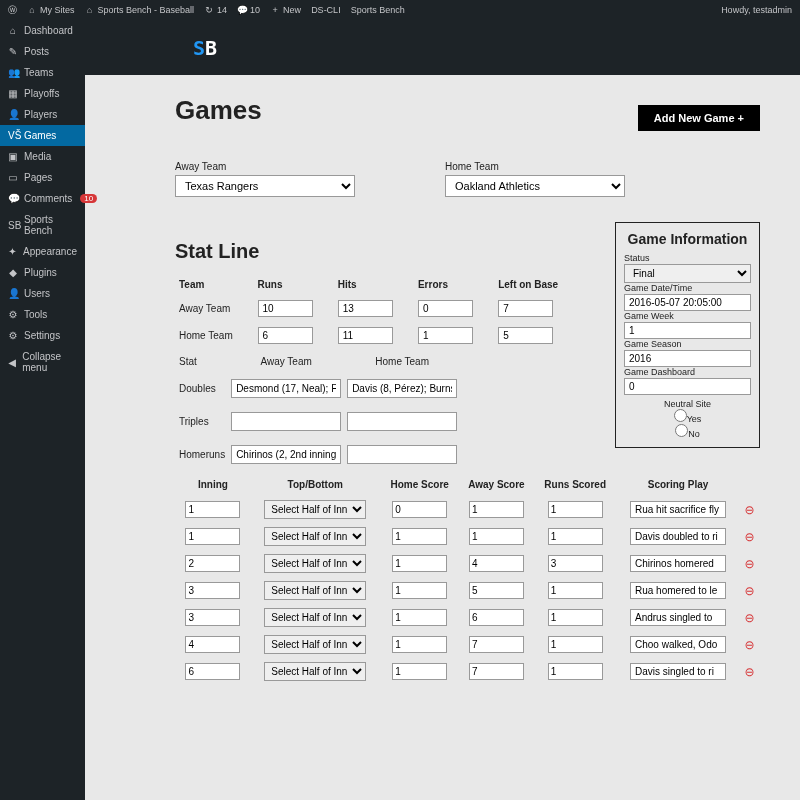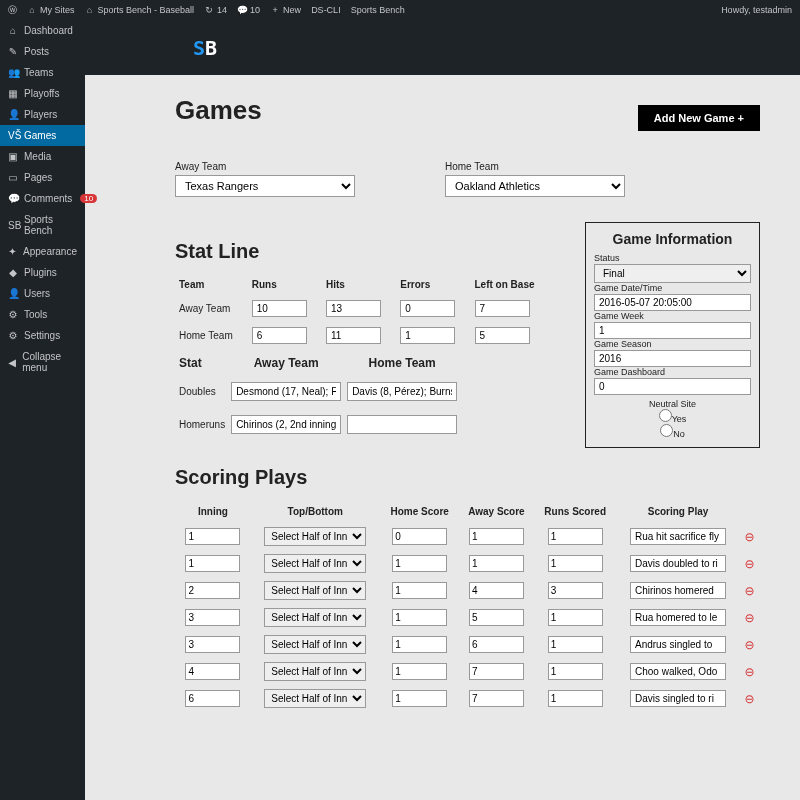--- a/index.html
+++ b/index.html
@@ -28,7 +28,7 @@
 h2.section { font-size: 20px; font-weight: 900; margin: 18px 0 10px; }
 .cols { display: flex; gap: 32px; align-items: flex-start; }
 .left-col { flex: 1; }
-.info-box { border: 1px solid #222; width: 175px; padding: 8px; background: #e8e8e8; }
+.info-box { border: 1px solid #222; width: 145px; padding: 8px; background: #e8e8e8; }
 .info-box h3 { font-size: 14px; font-weight: 900; text-align: center; margin-bottom: 6px; }
 .info-field { margin-bottom: 0; }
 .info-field label { display: block; font-size: 9px; margin-bottom: 1px; }

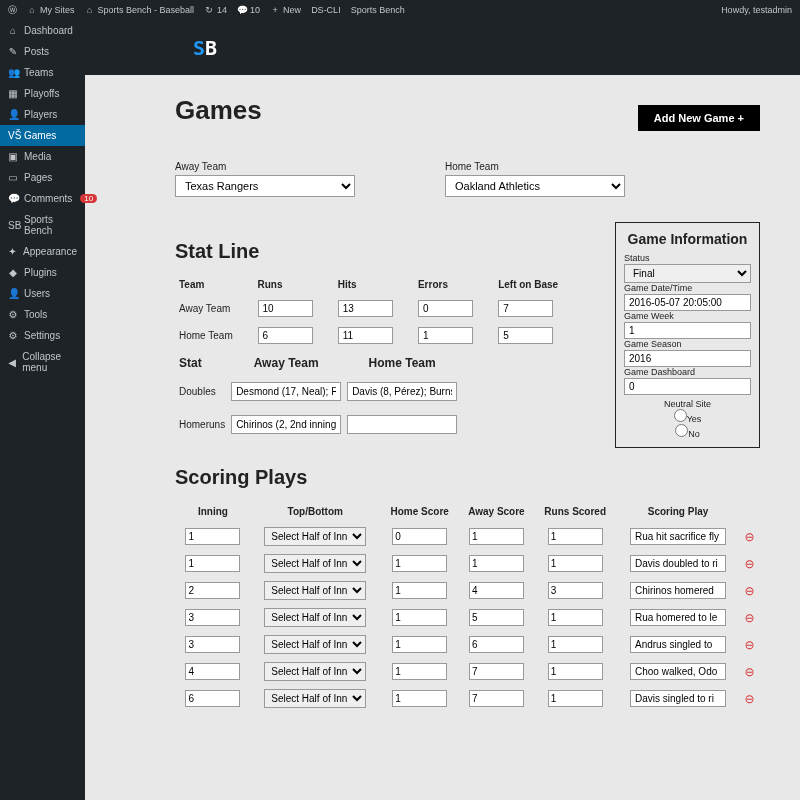--- a/index.html
+++ b/index.html
@@ -40,7 +40,7 @@
 table.statline td { padding: 4px 2px; }
 .numin { width: 55px; padding: 2px 4px; font-size: 10px; border: 1px solid #999; }
 .txtin { width: 110px; padding: 3px 4px; font-size: 10px; border: 1px solid #999; }
-table.teamstats th { text-align: left; font-weight: 700; padding: 4px 2px; font-size: 12px; margin-top: 8px; }
+table.teamstats th { text-align: left; font-weight: 400; padding: 4px 2px; font-size: 10px; margin-top: 8px; }
 table.teamstats td { padding: 6px 2px; font-size: 10px; }
 table.scoring { width: 100%; font-size: 10px; }
 table.scoring th { font-weight: 700; padding: 5px 2px; text-align: center; }

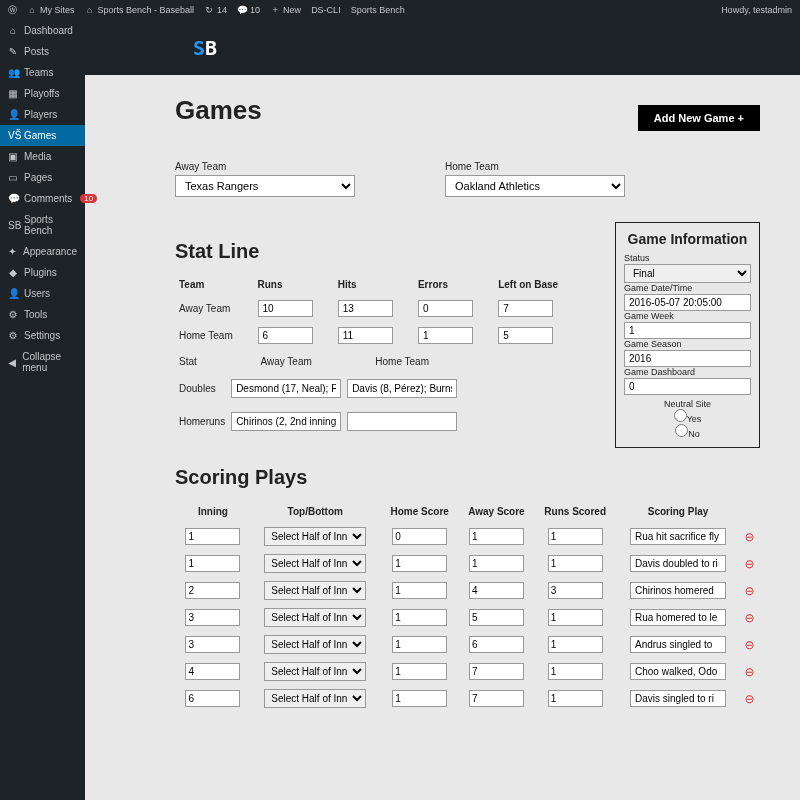--- a/index.html
+++ b/index.html
@@ -223,6 +223,11 @@
     <td style="text-align:center"><input class="txtin" value="Davis (8, Pérez); Burns (7, F" style=""></td>
                 </tr>
                 <tr>
+                  <td>Triples</td>
+    <td style="text-align:center"><input class="txtin" value="" style=""></td>
+    <td style="text-align:center"><input class="txtin" value="" style=""></td>
+                </tr>
+                <tr>
                   <td>Homeruns</td>
     <td style="text-align:center"><input class="txtin" value="Chirinos (2, 2nd inning off" style=""></td>
     <td style="text-align:center"><input class="txtin" value="" style=""></td>

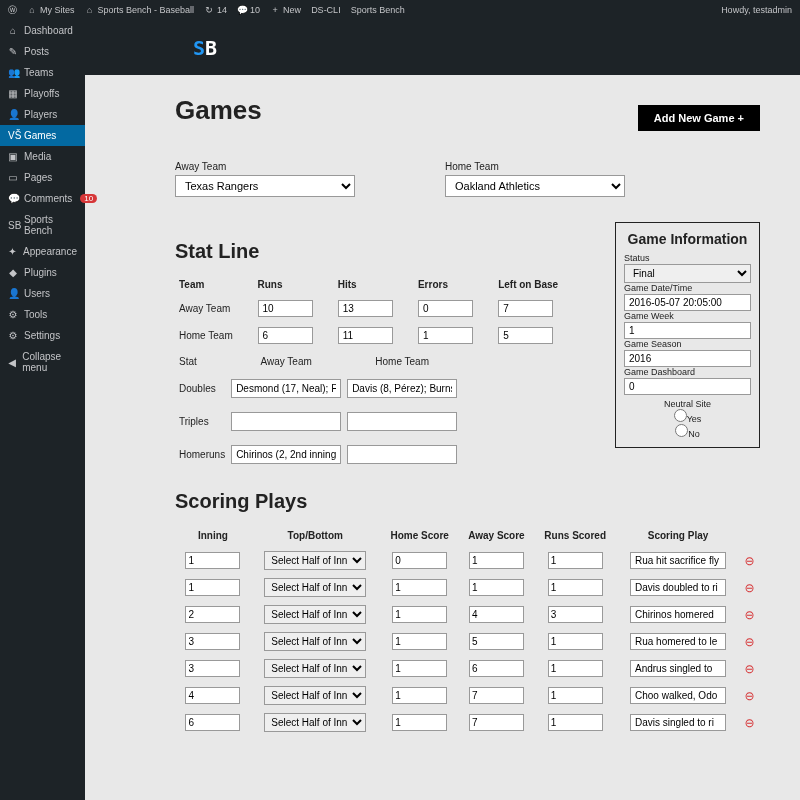--- a/index.html
+++ b/index.html
@@ -268,7 +268,6 @@
         </div>
       </div>
 
-      <h2 class="section">Scoring Plays</h2>
       <table class="scoring">
         <thead>
             <tr id="sc-head">

